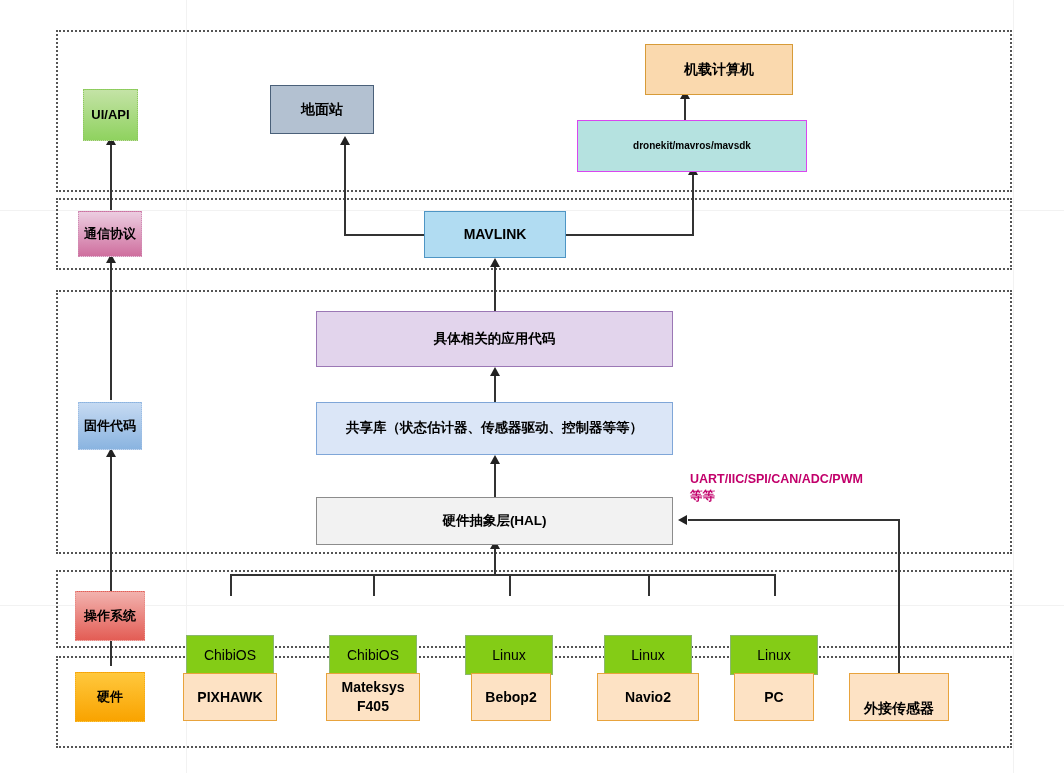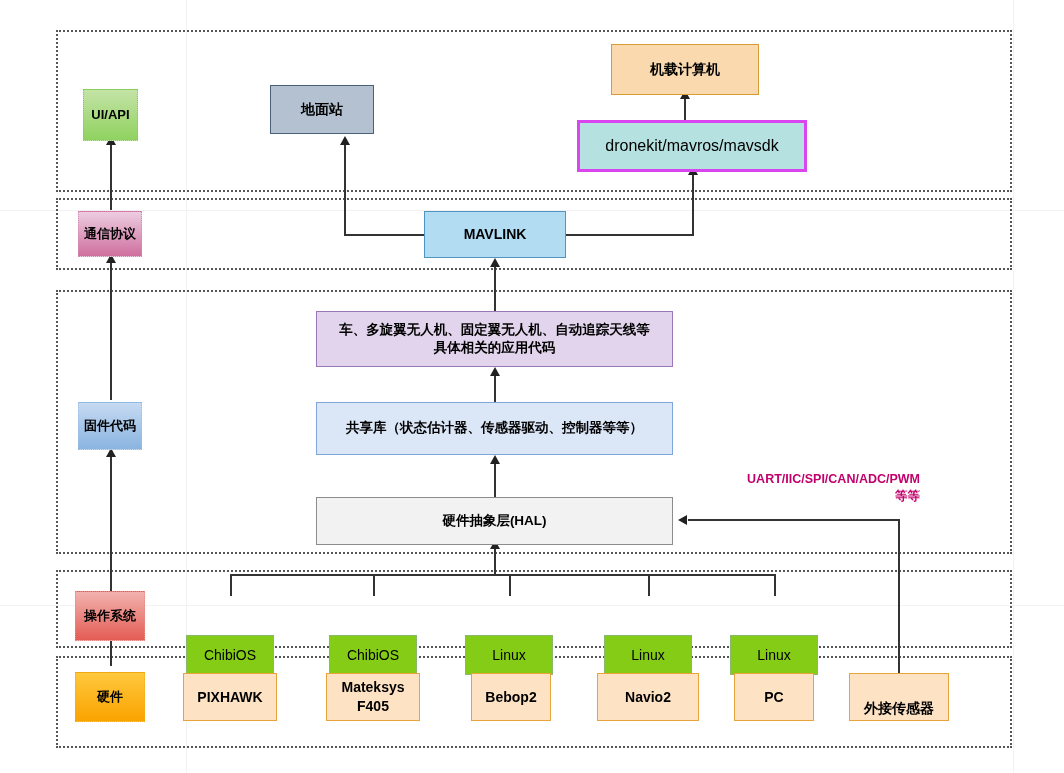--- a/index.html
+++ b/index.html
@@ -249,7 +249,7 @@
     <span>地面站</span>
   </div>
 
-  <div class="node n-obc" style="left:611px; top:44px; width:148px; height:51px;">
+  <div class="node n-obc" style="left:645px; top:44px; width:148px; height:51px;">
     <span>机载计算机</span>
   </div>
 

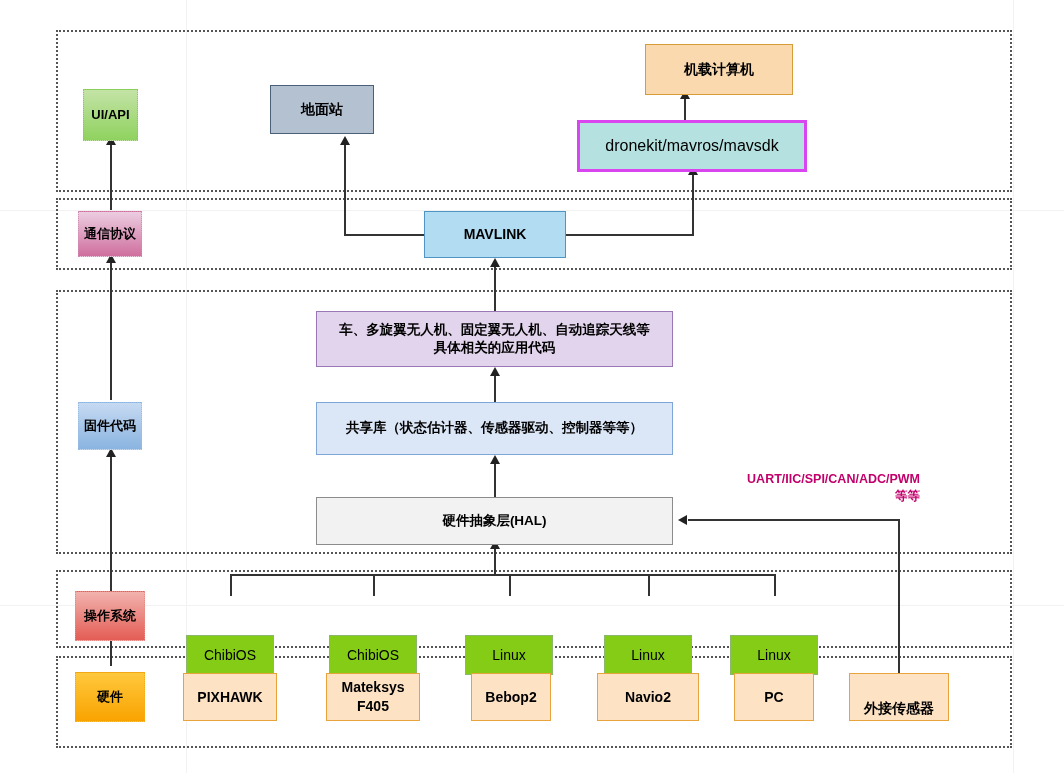--- a/index.html
+++ b/index.html
@@ -72,9 +72,9 @@
   }
   .n-sdk {
     background: #b5e2e0;
-    border: 3px solid #d946ef;
-    font-weight: normal;
-    font-size: 16px;
+    border: 1px solid #d946ef;
+    font-weight: bold;
+    font-size: 10px;
   }
   .n-mavlink {
     background: #b1dcf2;

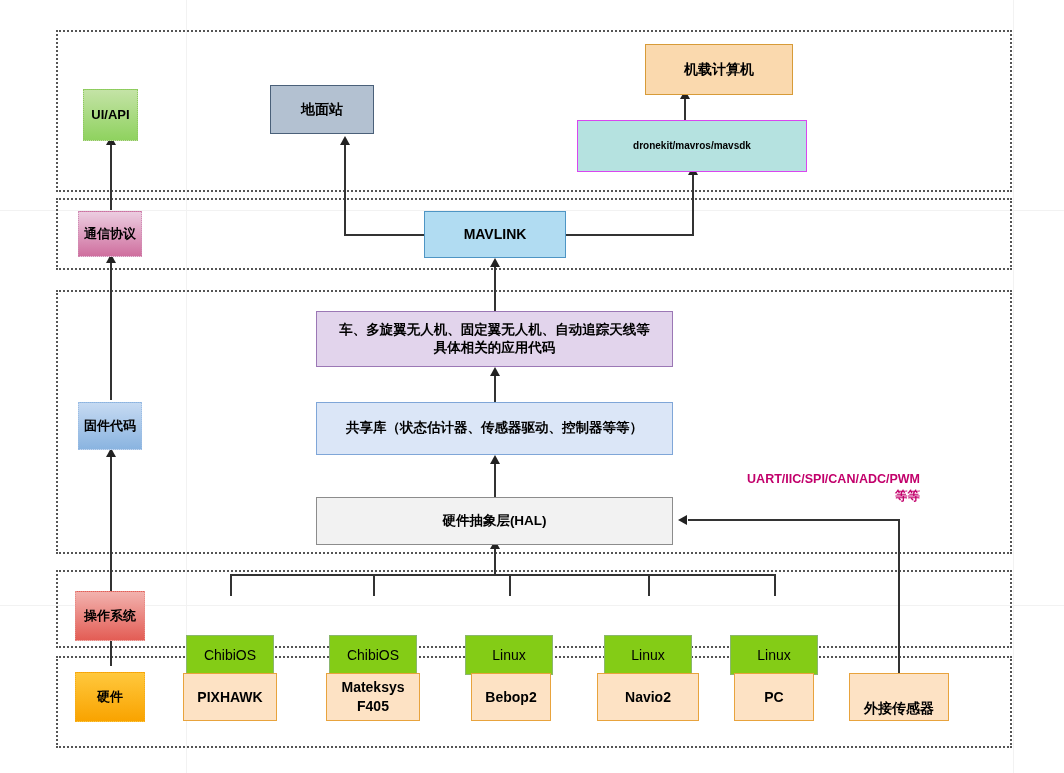--- a/index.html
+++ b/index.html
@@ -263,7 +263,6 @@
 
   <div class="node n-apps" style="left:316px; top:311px; width:357px; height:56px;">
     <div style="display:flex;flex-direction:column;align-items:center;">
-      <span>车、多旋翼无人机、固定翼无人机、自动追踪天线等</span>
       <span>具体相关的应用代码</span>
     </div>
   </div>

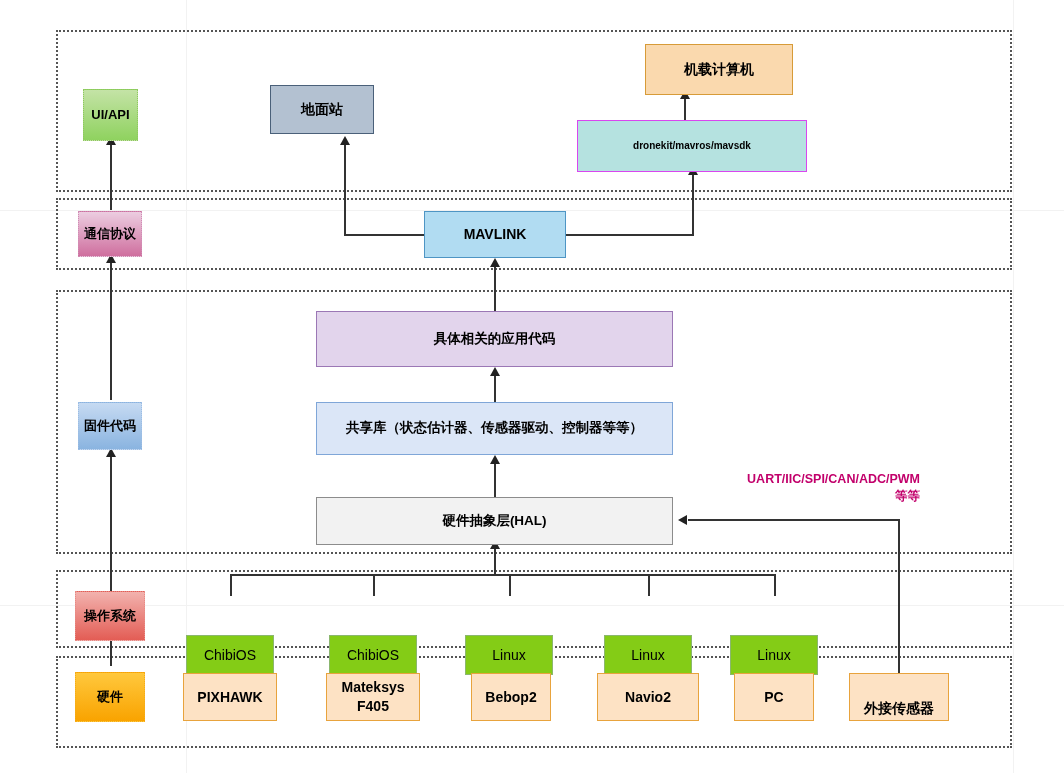--- a/index.html
+++ b/index.html
@@ -120,7 +120,7 @@
     color: #c2006b;
     font-weight: bold;
     font-size: 12.5px;
-    text-align: right;
+    text-align: left;
     line-height: 1.35;
   }
 

